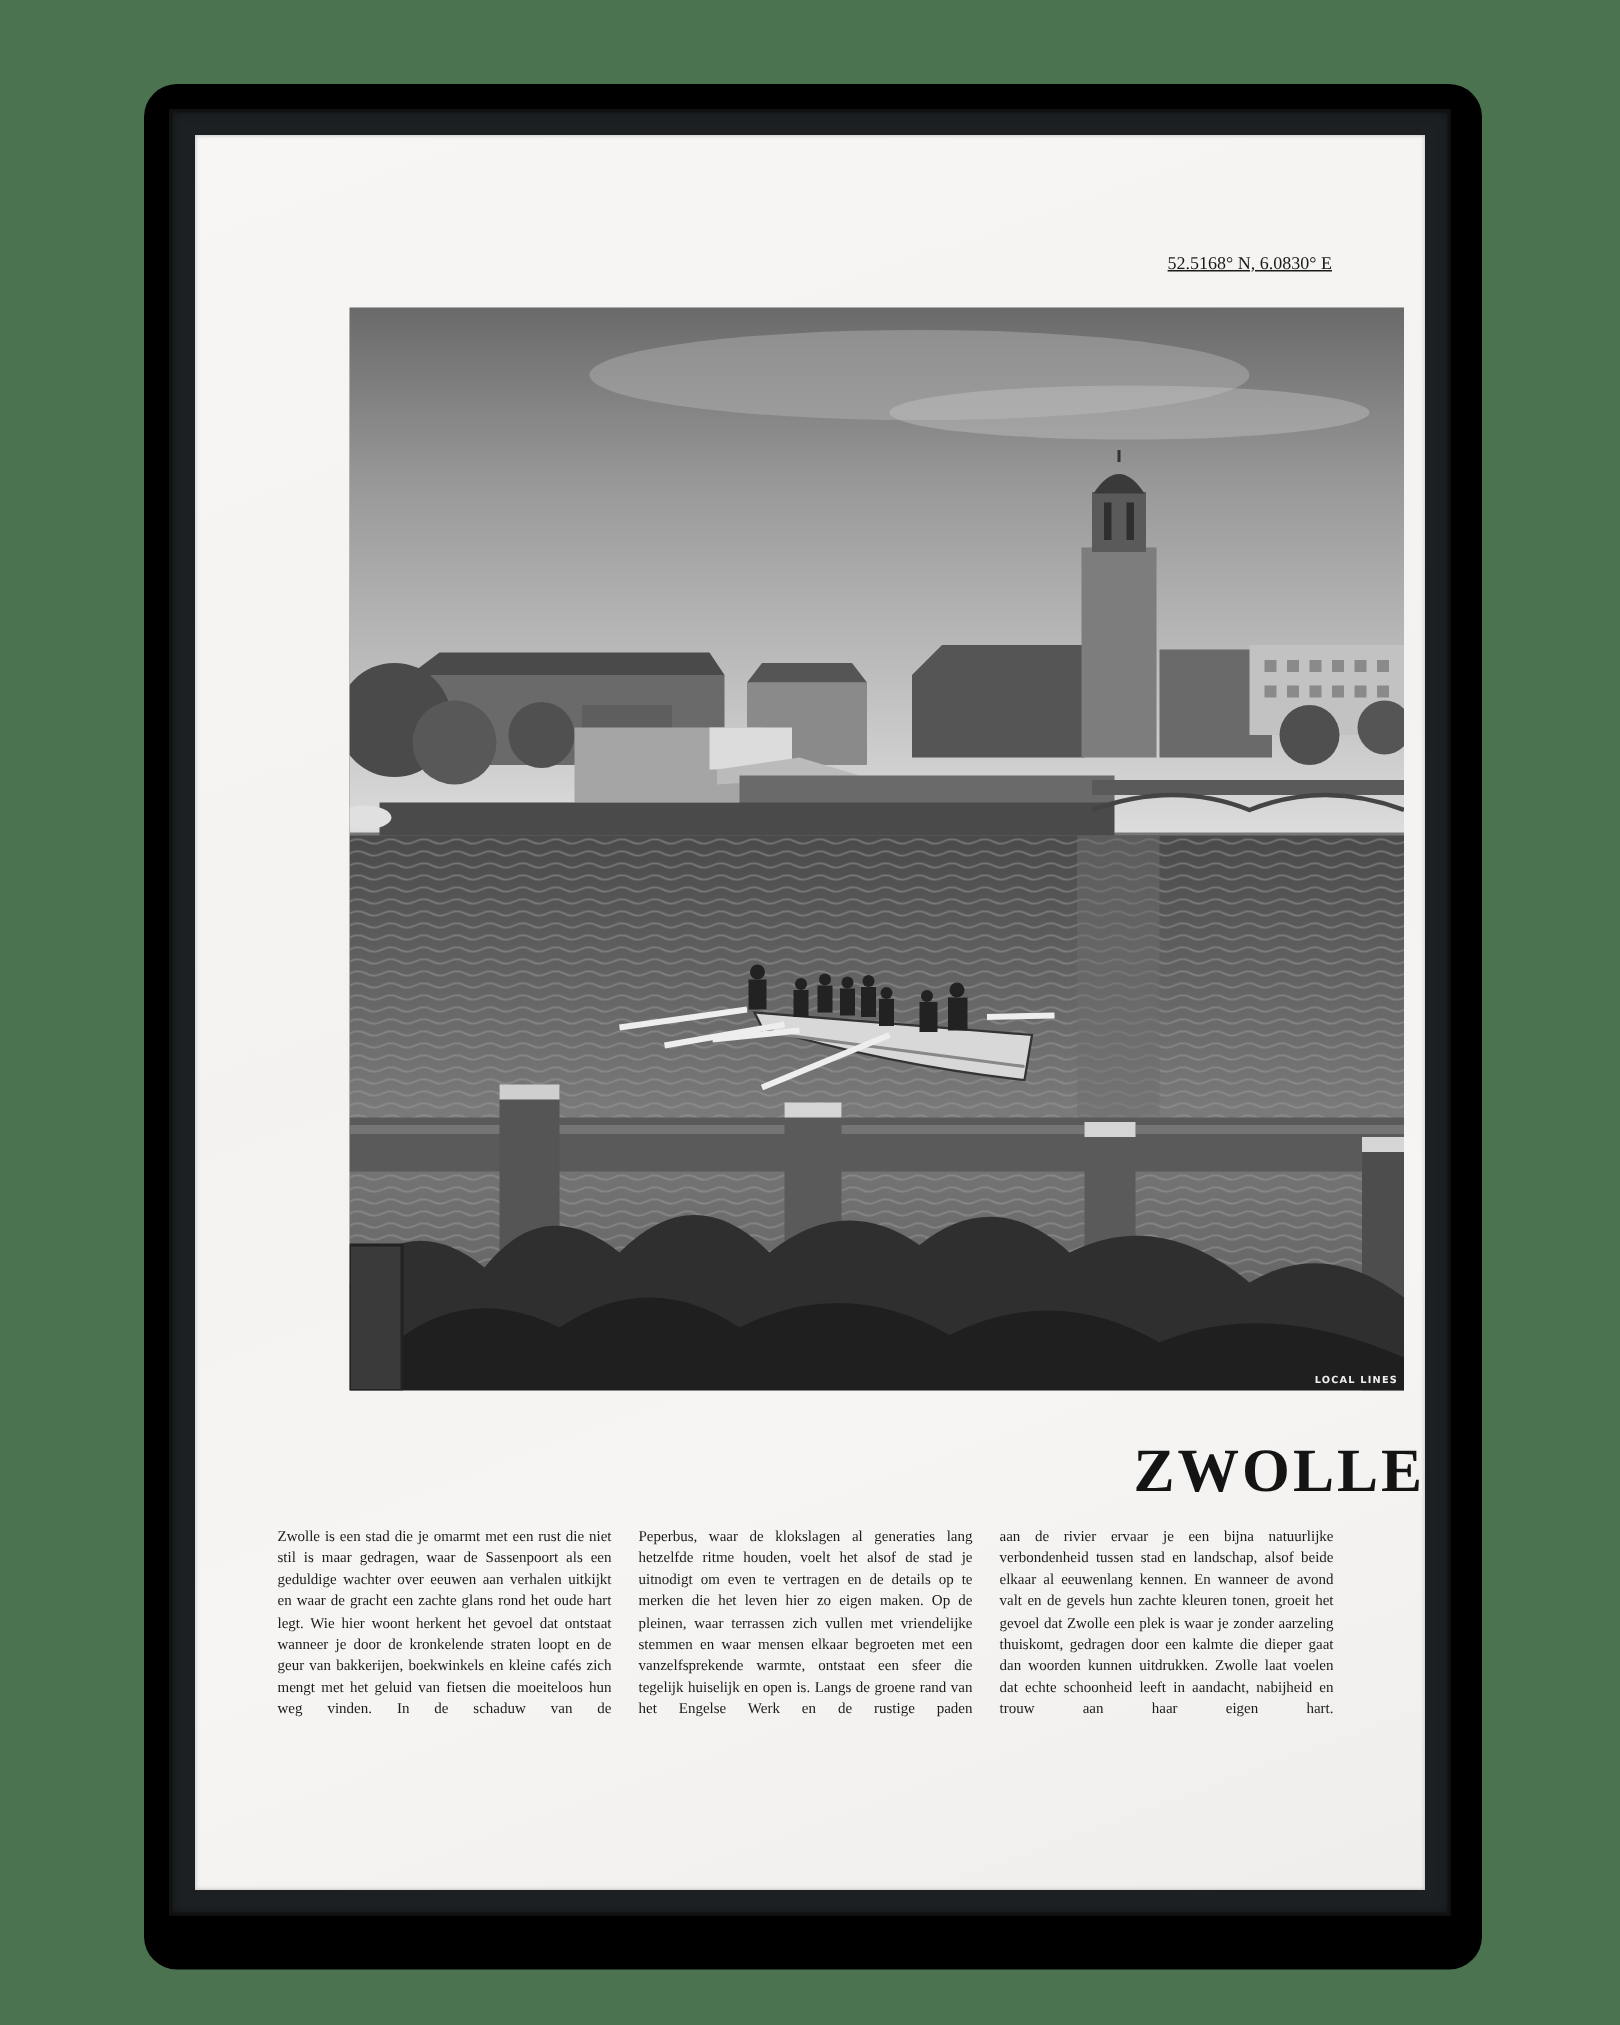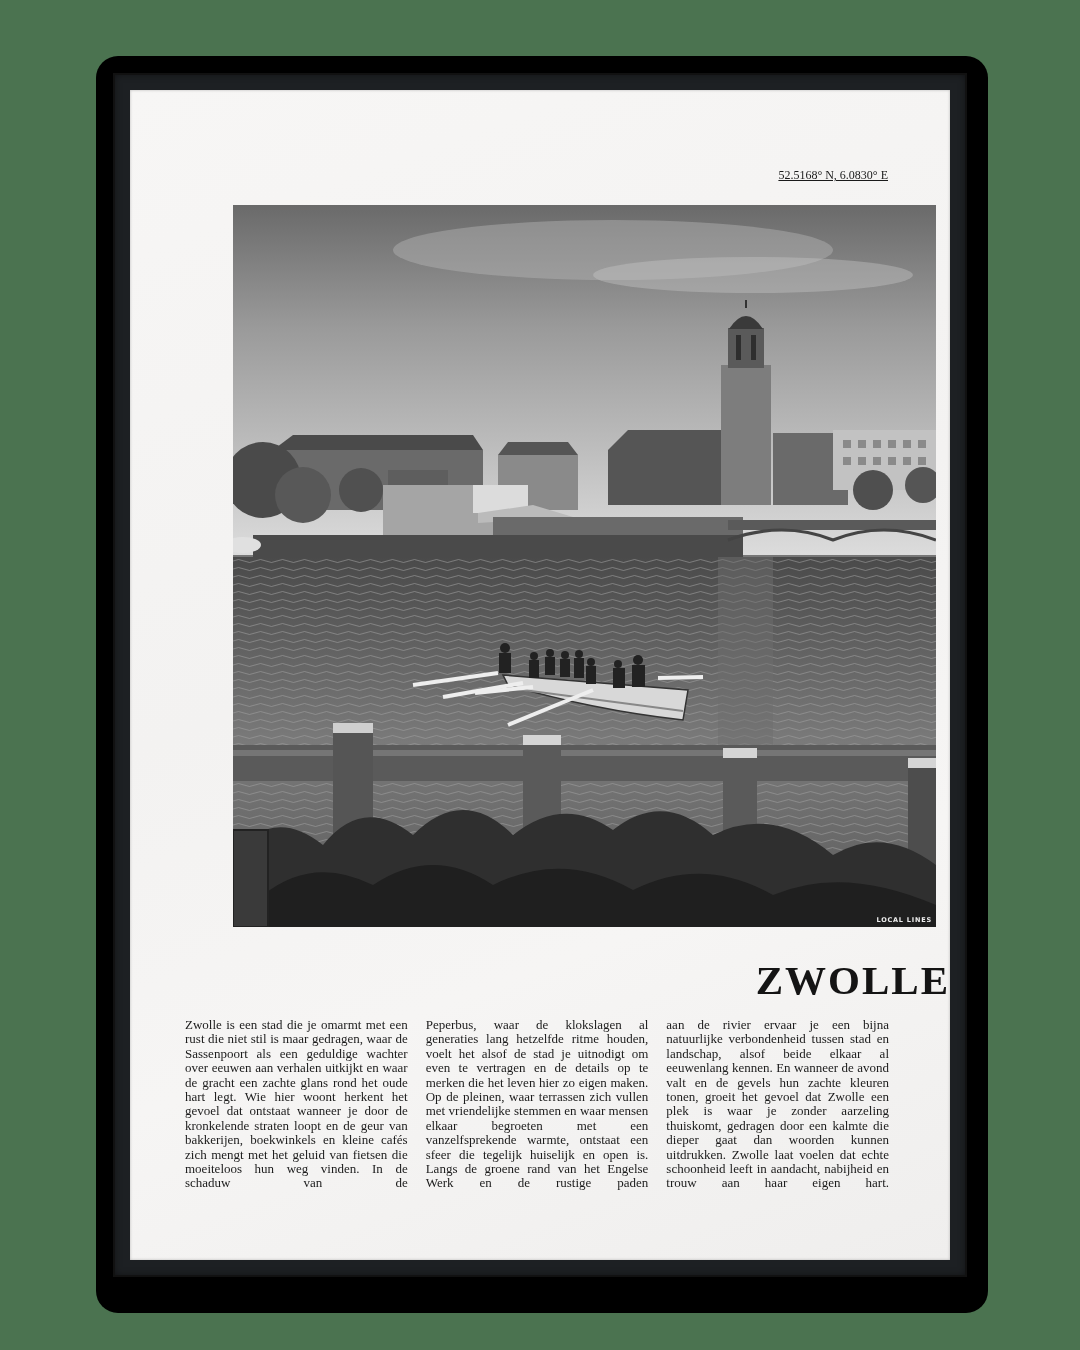--- a/index.html
+++ b/index.html
@@ -54,7 +54,7 @@
     .col {
       flex: 1;
       font-family: "Liberation Serif", serif;
-      font-size: 13px; line-height: 14.4px; color: #1b1b1b;
+      font-size: 10px; line-height: 14.4px; color: #1b1b1b;
       text-align: justify; text-align-last: justify;
       hyphens: none;
     }

